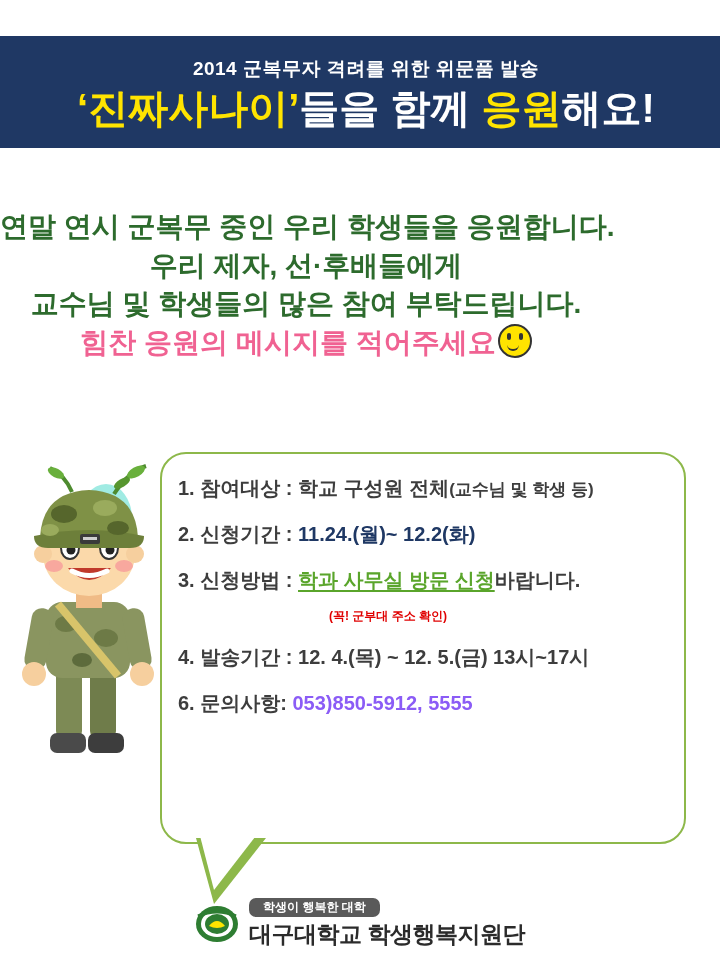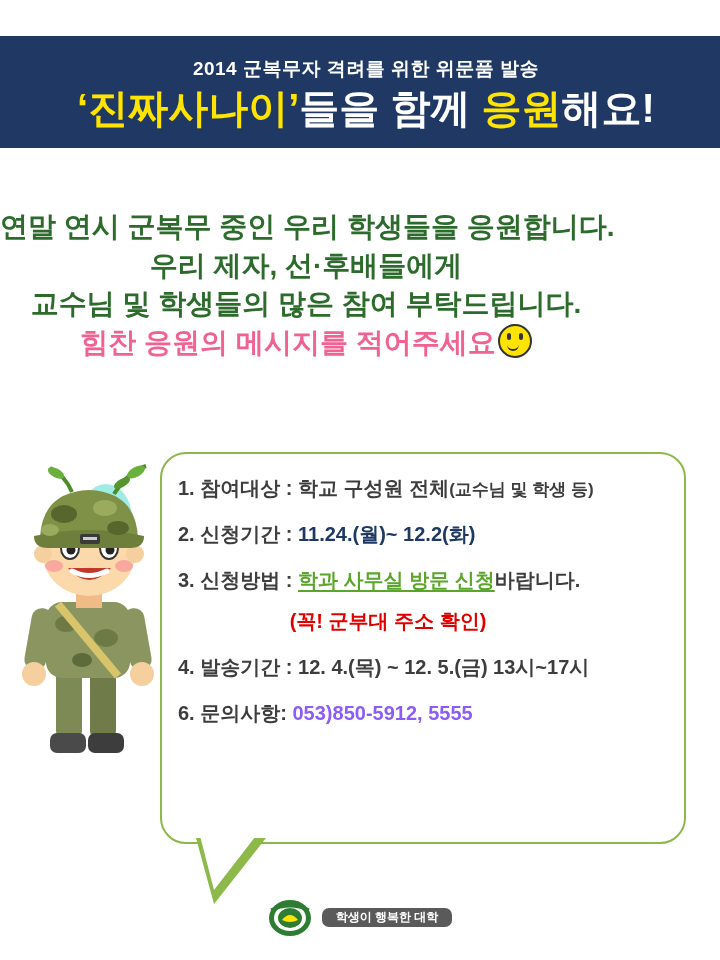--- a/index.html
+++ b/index.html
@@ -159,7 +159,7 @@
   .item .small  { font-size: 17px; }
   .item .red    { color: #8b5cf6; }
   .note-red {
-    font-size: 20px;
+    font-size: 12px;
     font-weight: bold;
     color: #e00000;
     text-align: center;

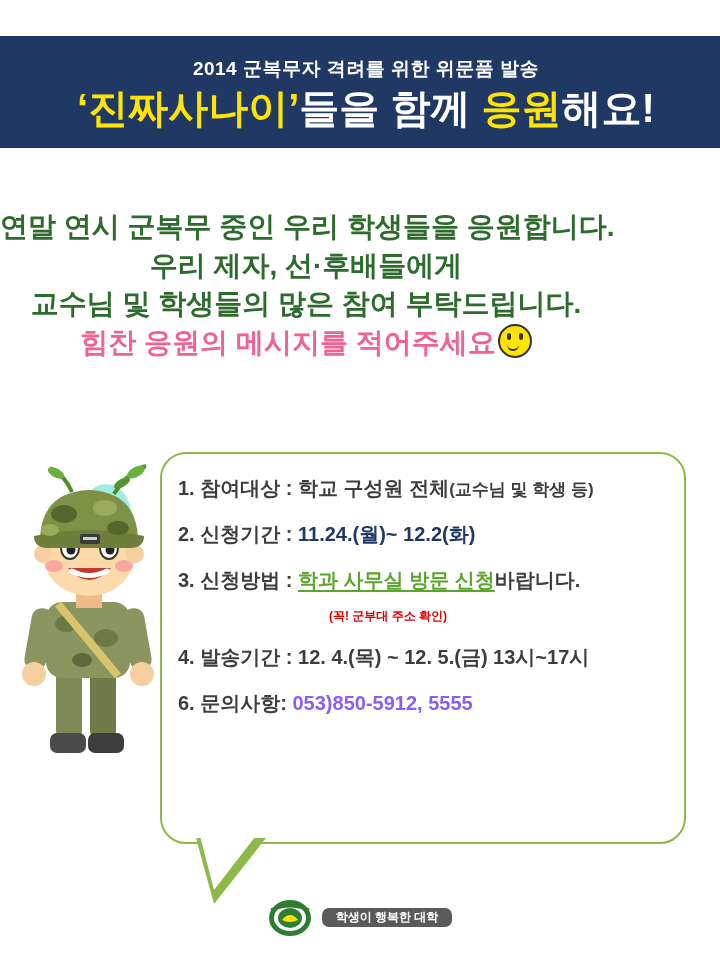--- a/index.html
+++ b/index.html
@@ -345,6 +345,7 @@
   </div>
   <div class="footer-text">
     <span class="footer-top">학생이 행복한 대학</span>
+    <span class="footer-main">대구대학교 학생행복지원단</span>
   </div>
 </div>
 

